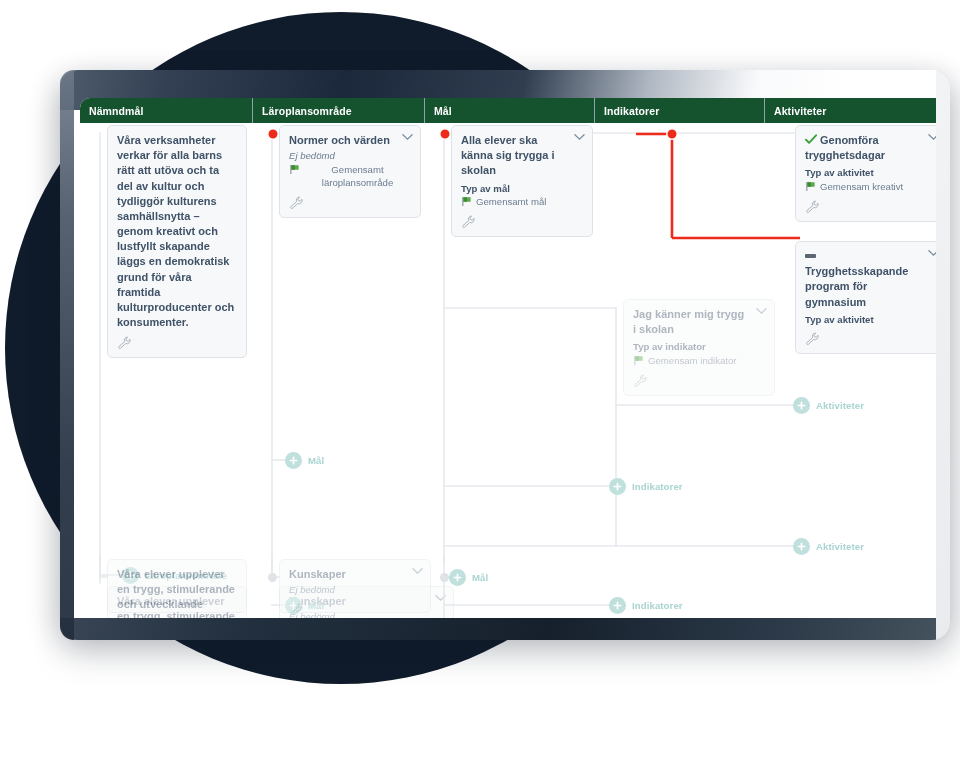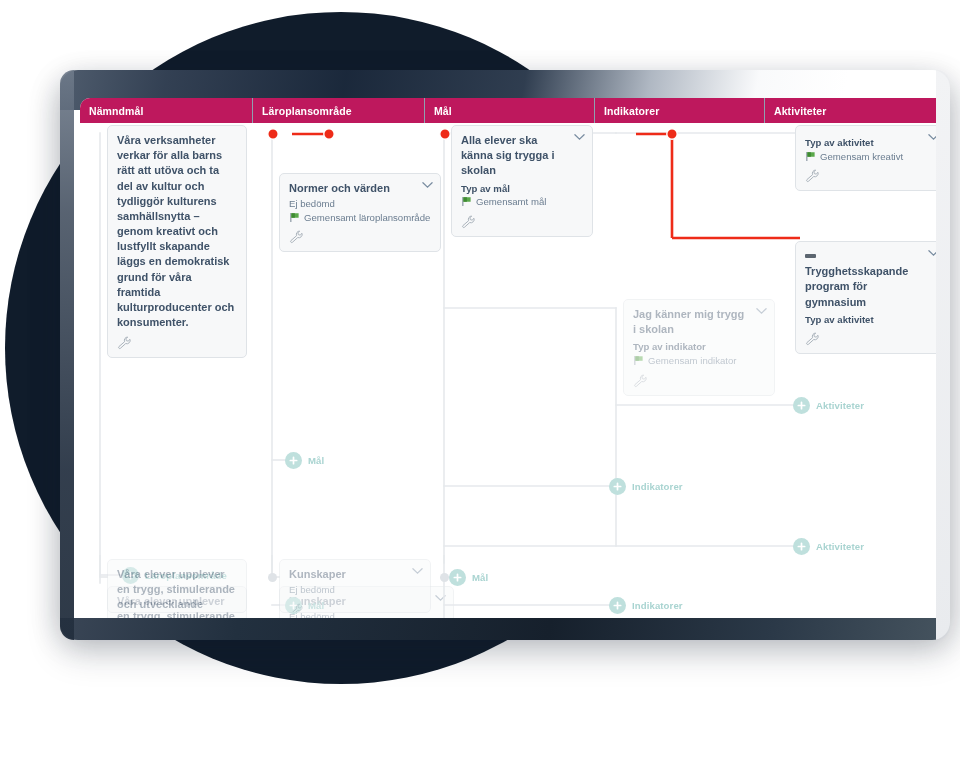--- a/index.html
+++ b/index.html
@@ -67,7 +67,7 @@
     position: absolute;
     left: 0; top: 0;
     width: 870px; height: 25px;
-    background: #be185d;
+    background: #14532d;
     border-top-left-radius: 7px;
     border-top-right-radius: 7px;
     display: flex;

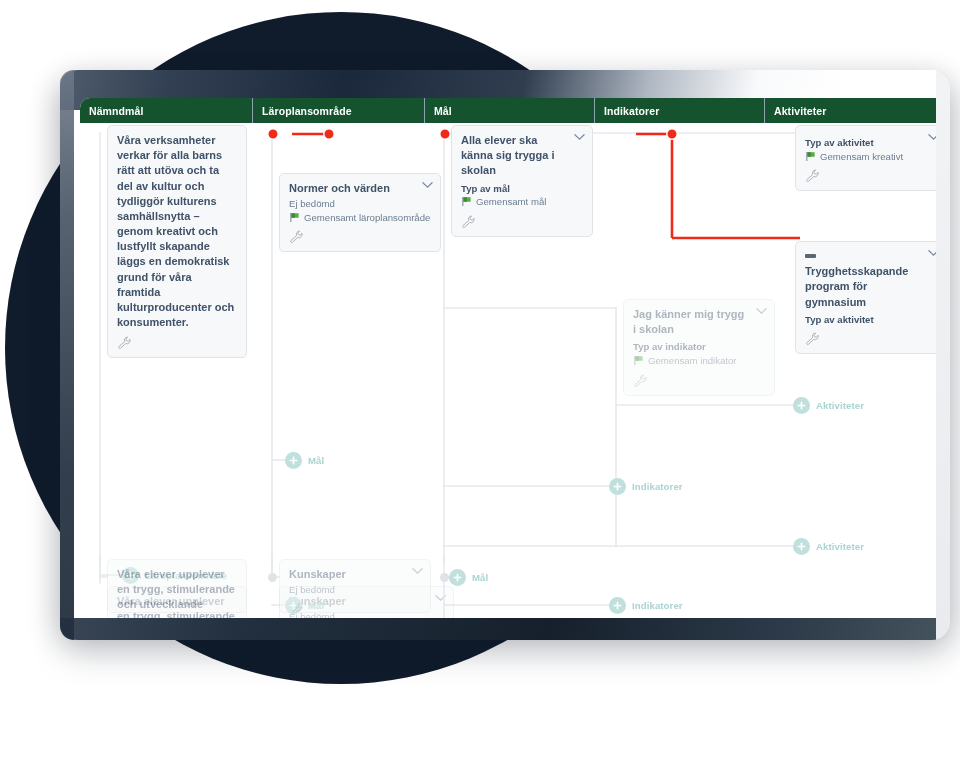--- a/index.html
+++ b/index.html
@@ -274,7 +274,7 @@
           <span class="ttl" style="padding-right:2px">Våra elever upplever en trygg, stimulerande och utvecklande studiemiljö där de får den ledning och stimulans de behöver i sitt lärande och i sin</span>
         </div>
 
-        <div class="card" style="left:199px; top:2px; width:162px;margin-top:48px;">
+        <div class="card" style="left:199px; top:2px; width:142px;">
           <span class="ttl">Normer och värden</span>
           <svg class="chev" viewBox="0 0 12 8">
             <path d="M1 1.6 L6 6.3 L11 1.6" fill="none" stroke="#7b8ea2" stroke-width="1.4" stroke-linecap="round"></path>

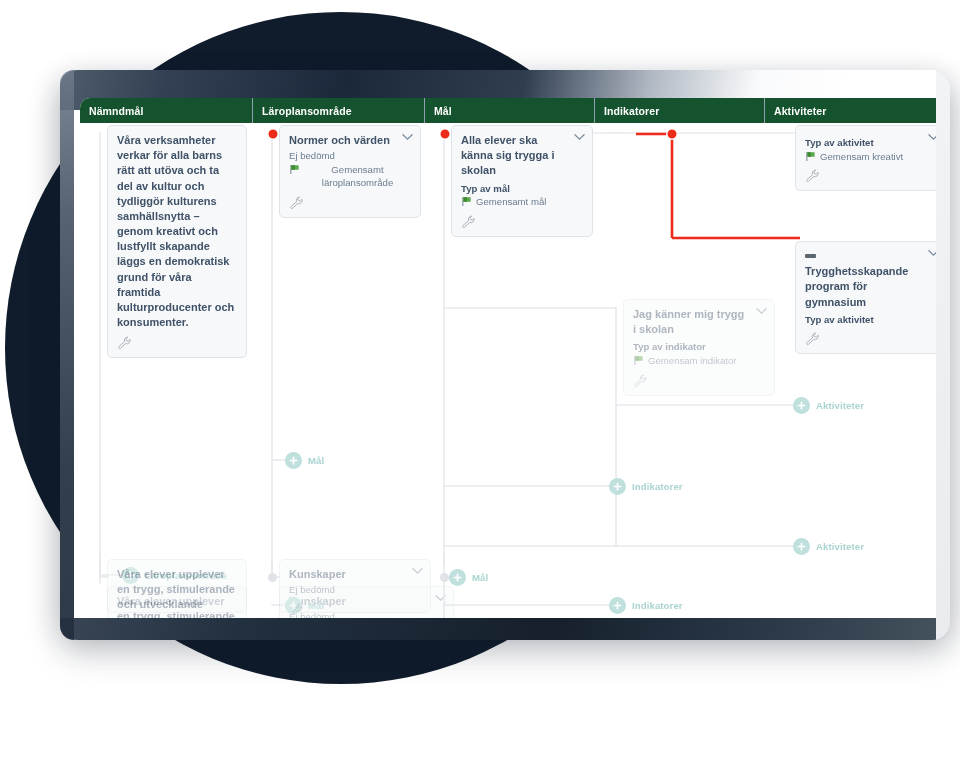--- a/index.html
+++ b/index.html
@@ -341,6 +341,11 @@
         </div>
 
         <div class="card" style="left:715px; top:2px; width:152px;">
+          <span class="ttl">
+            <svg class="checkicon" viewBox="0 0 13 12">
+              <path d="M1 6.2 L4.4 9.6 L12 1.4" fill="none" stroke="#3aa23a" stroke-width="2.1" stroke-linecap="round" stroke-linejoin="round"></path>
+            </svg><span>Genomföra trygghetsdagar</span>
+          </span>
           <svg class="chev" viewBox="0 0 12 8">
             <path d="M1 1.6 L6 6.3 L11 1.6" fill="none" stroke="#7b8ea2" stroke-width="1.4" stroke-linecap="round"></path>
           </svg>

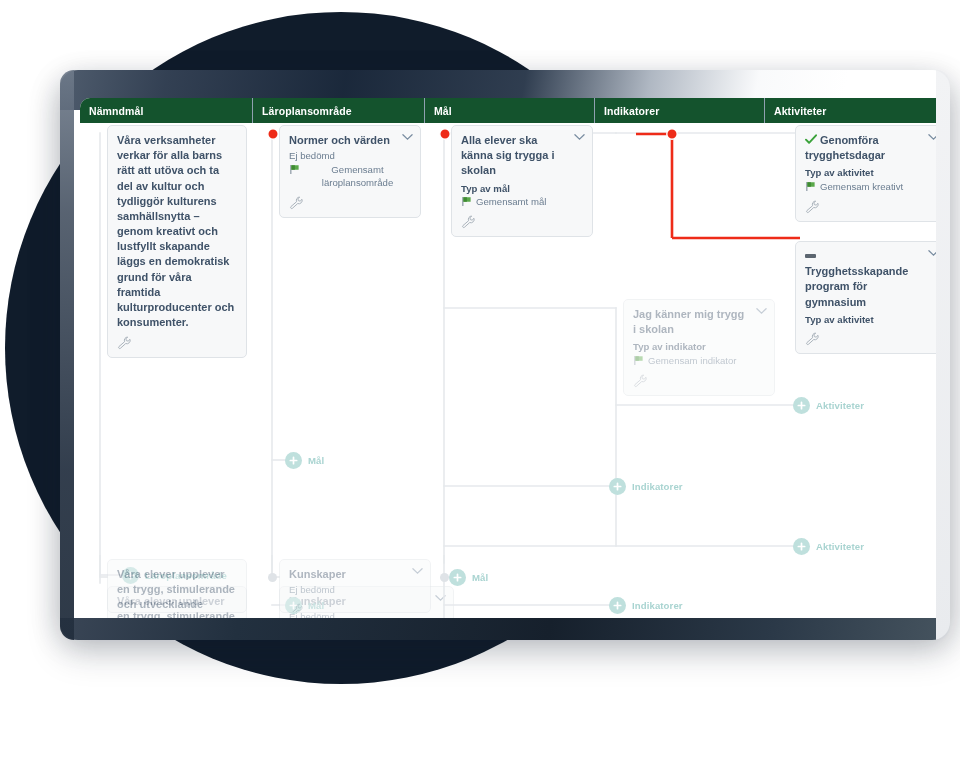--- a/index.html
+++ b/index.html
@@ -124,6 +124,7 @@
     color: #6b7d90;
     display: block;
     margin-top: 1px;
+    font-style: italic;
   }
   .card .lbl {
     font-weight: bold;

